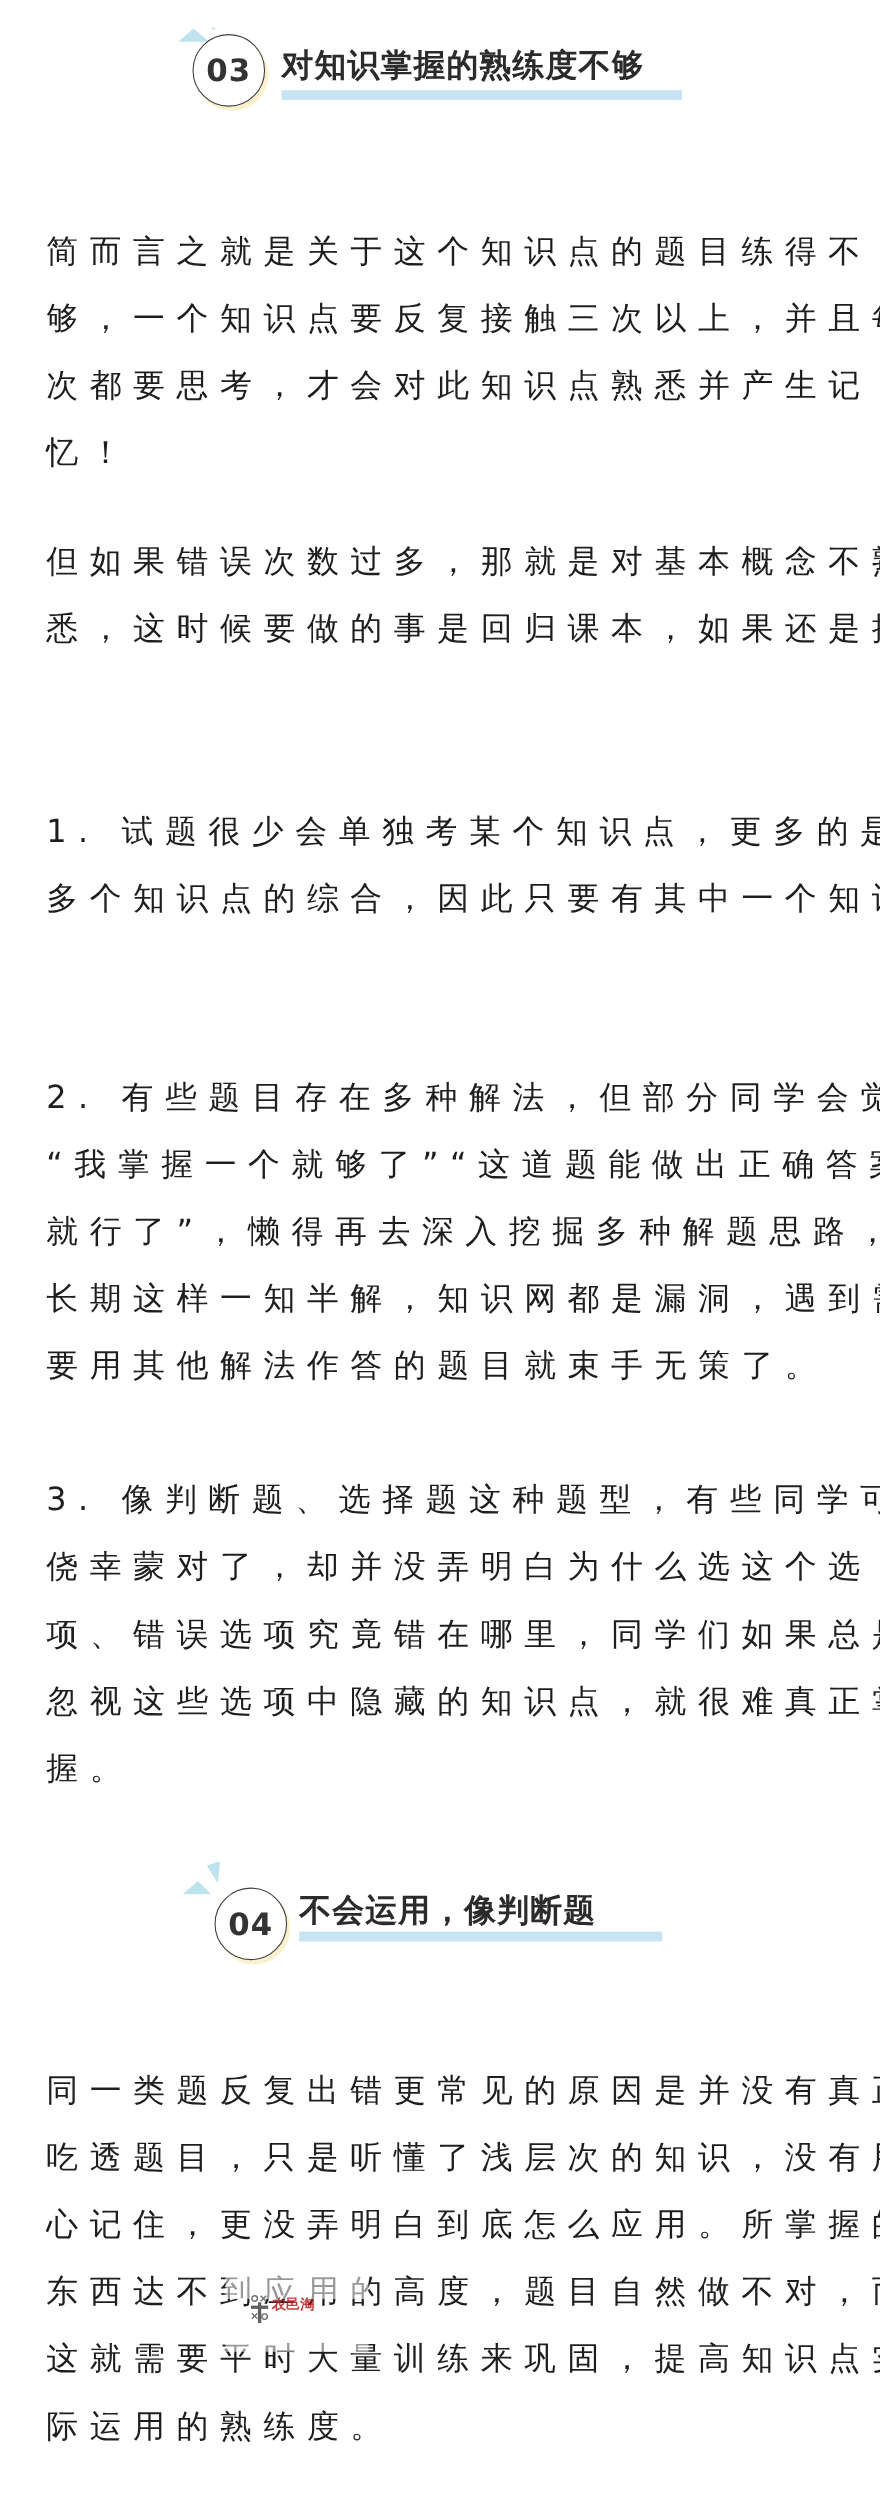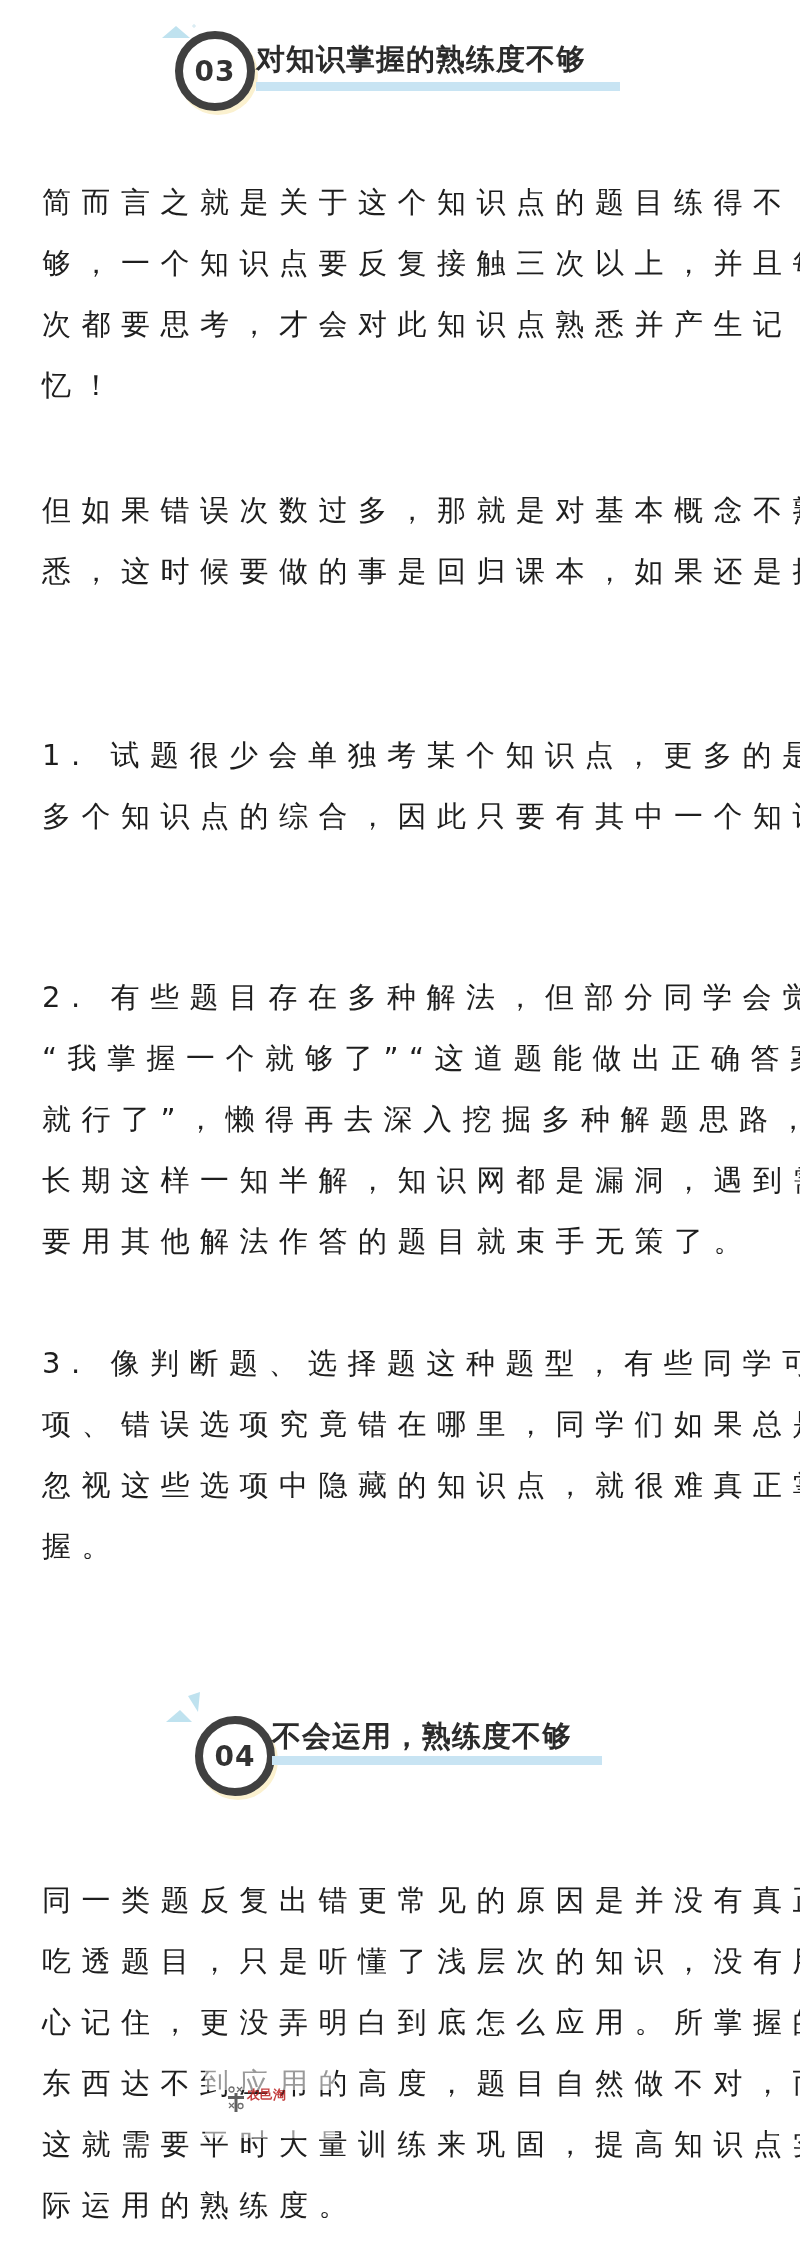--- a/index.html
+++ b/index.html
@@ -25,7 +25,7 @@
     position: absolute;
     width: 64px;
     height: 64px;
-    border: 8px solid #404040;
+    border: 1px solid #404040;
     border-radius: 50%;
     background: #ffffff;
     box-shadow: 3px 4px 0 #fbf1cf;

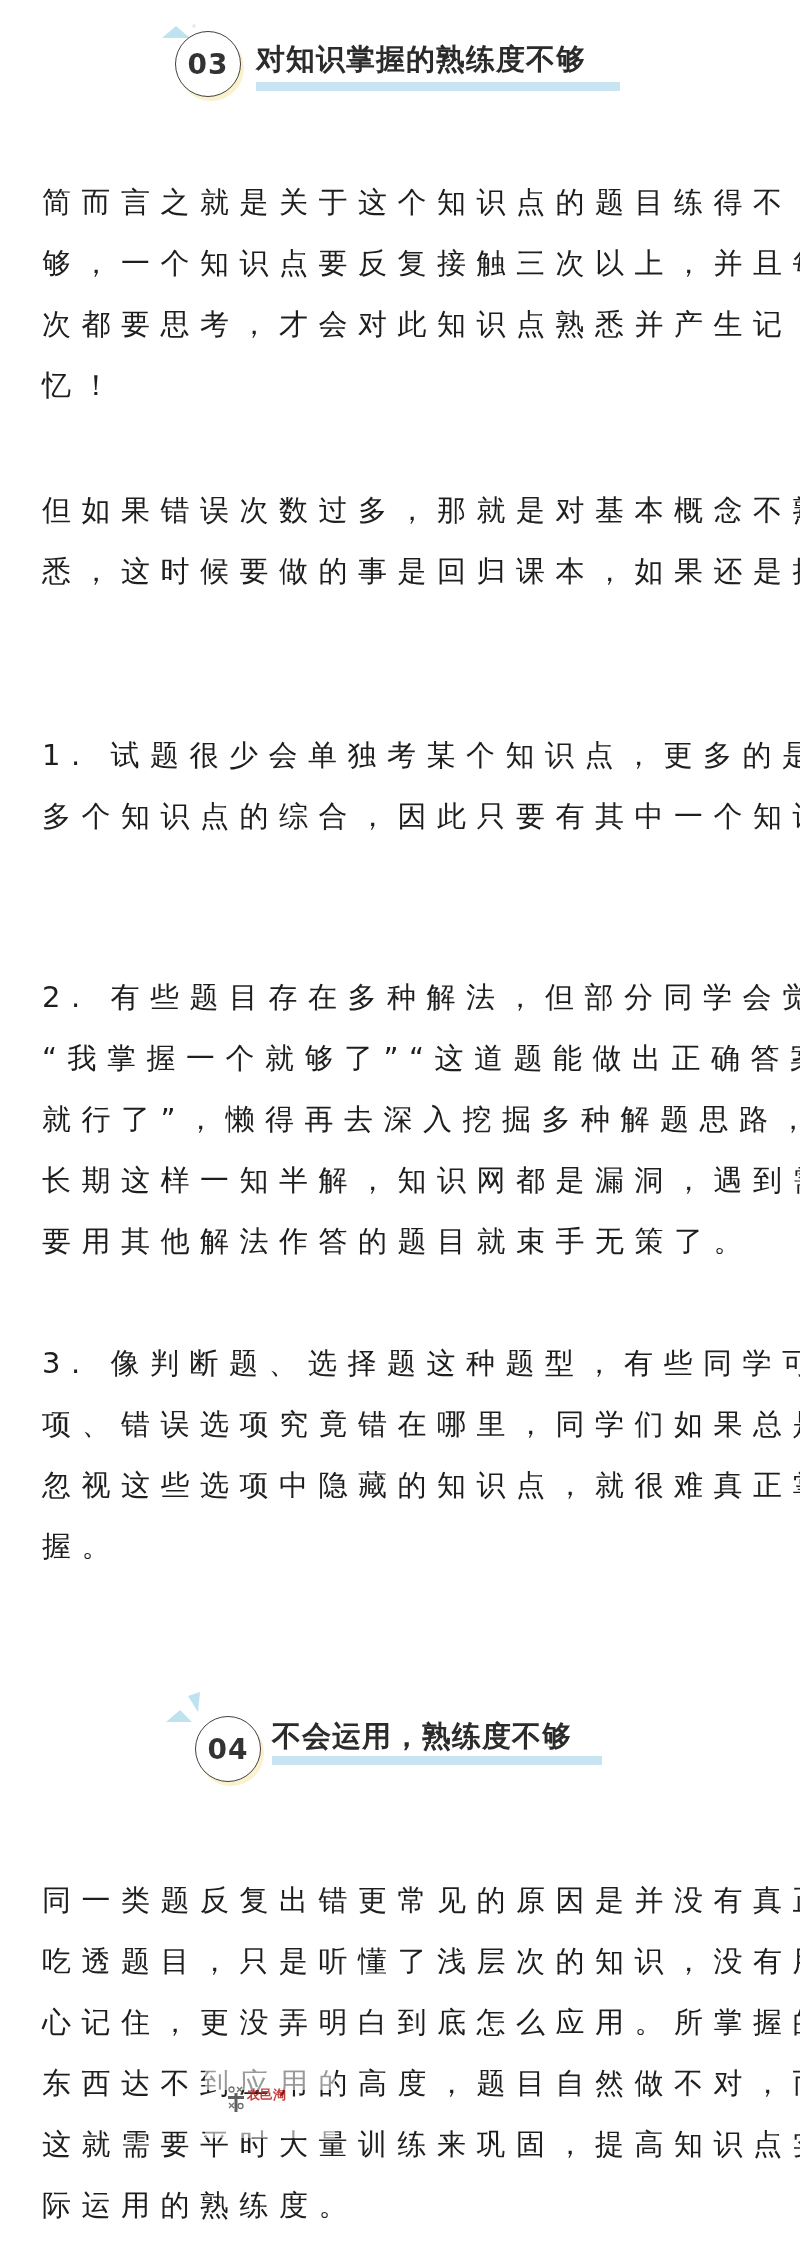--- a/index.html
+++ b/index.html
@@ -108,7 +108,7 @@
   <div class="header-title" style="left:256px;top:40px;">对知识掌握的熟练度不够</div>
 </div>
 
-<div class="para" style="top:172px;">
+<div class="para" style="top:198px;">
   <span class="line">简而言之就是关于这个知识点的题目练得不</span>
   <span class="line">够，一个知识点要反复接触三次以上，并且每</span>
   <span class="line">次都要思考，才会对此知识点熟悉并产生记</span>

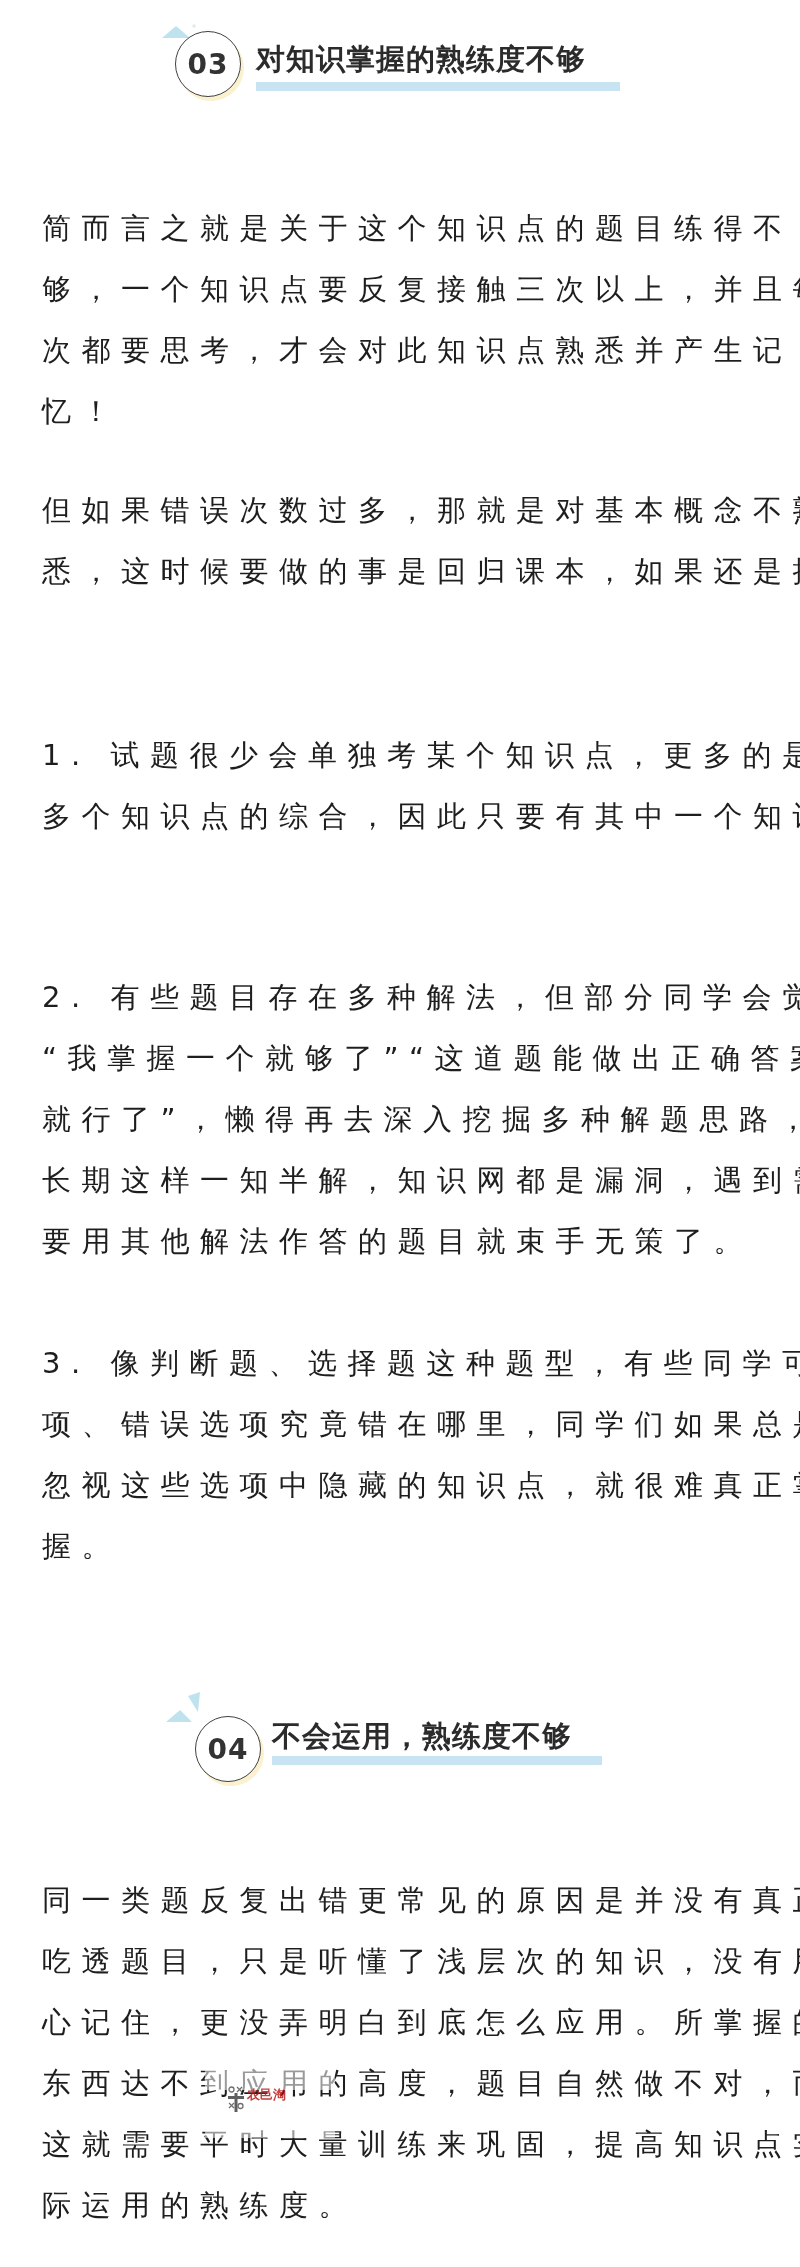--- a/index.html
+++ b/index.html
@@ -135,6 +135,7 @@
 
 <div class="para" style="top:1333px;">
   <span class="line">3. 像判断题、选择题这种题型，有些同学可能</span>
+  <span class="line">侥幸蒙对了，却并没弄明白为什么选这个选</span>
   <span class="line">项、错误选项究竟错在哪里，同学们如果总是</span>
   <span class="line">忽视这些选项中隐藏的知识点，就很难真正掌</span>
   <span class="line">握。</span>

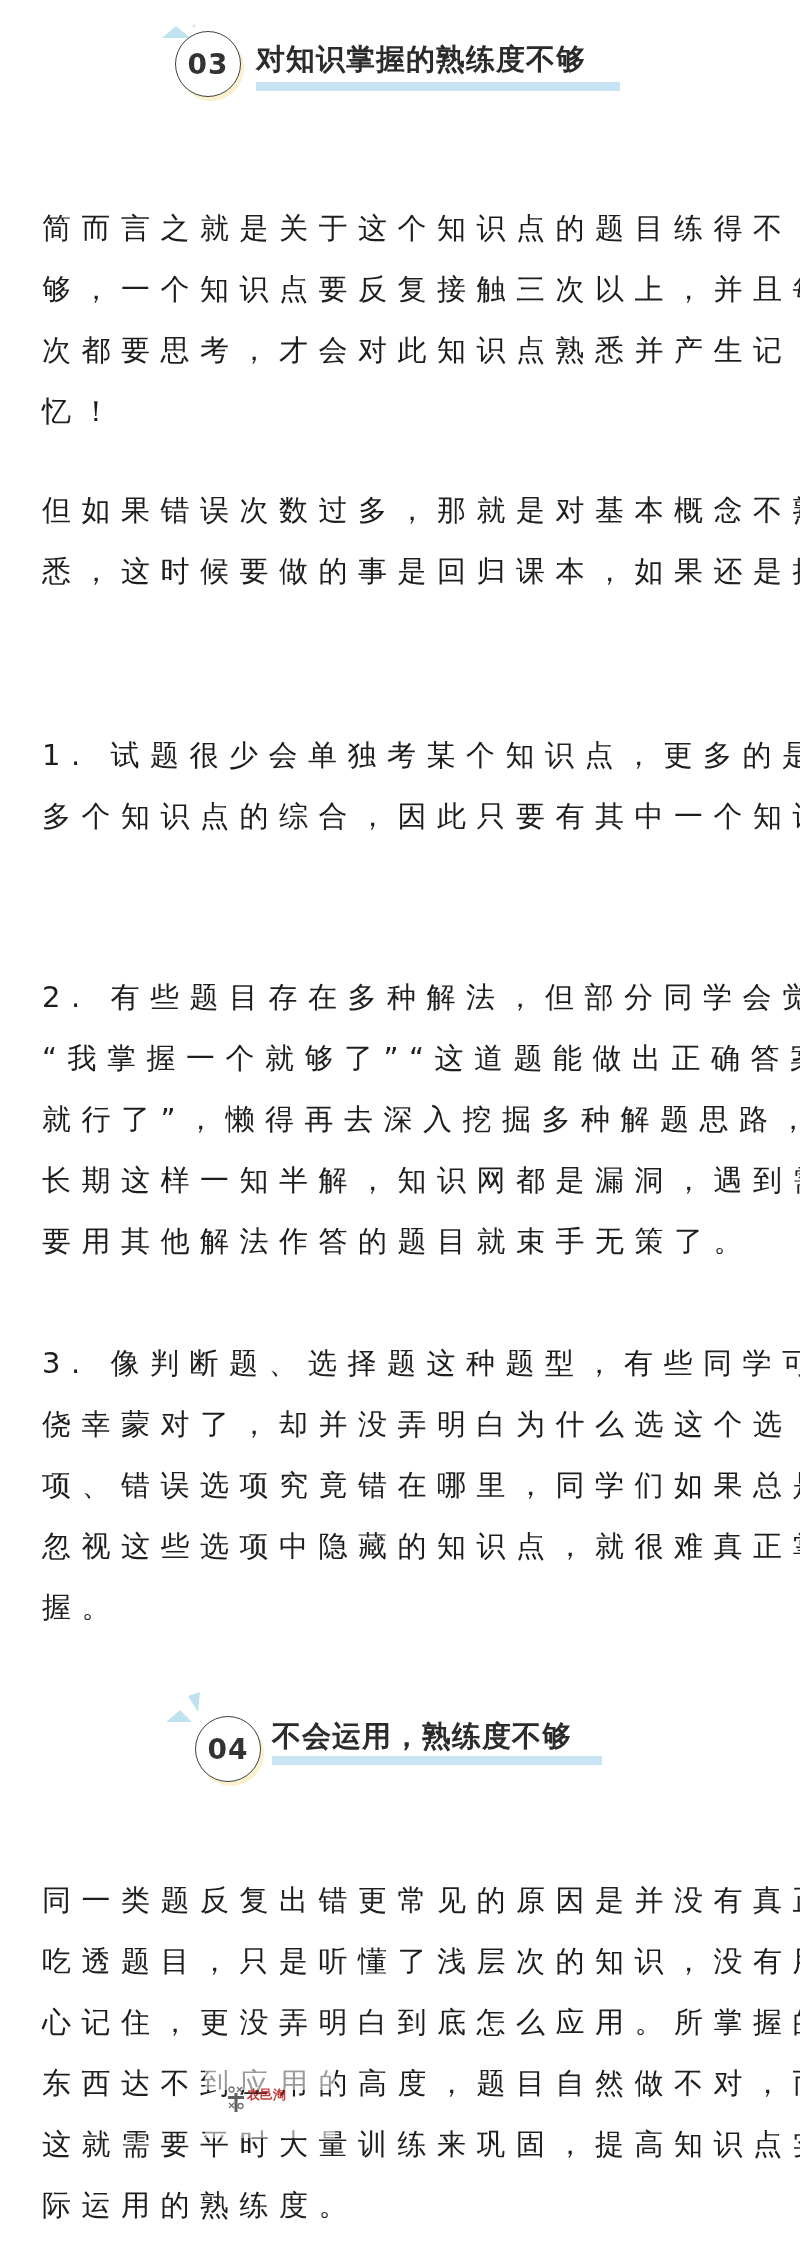--- a/index.html
+++ b/index.html
@@ -148,7 +148,7 @@
   </svg>
   <div class="num-circle" style="left:195px;top:26px;">04</div>
   <div class="header-underline" style="left:272px;top:66px;width:330px;"></div>
-  <div class="header-title" style="left:272px;top:27px;">不会运用，熟练度不够</div>
+  <div class="header-title" style="left:272px;top:27px;">不会运用，像判断题</div>
 </div>
 
 <div class="para" style="top:1870px;">

